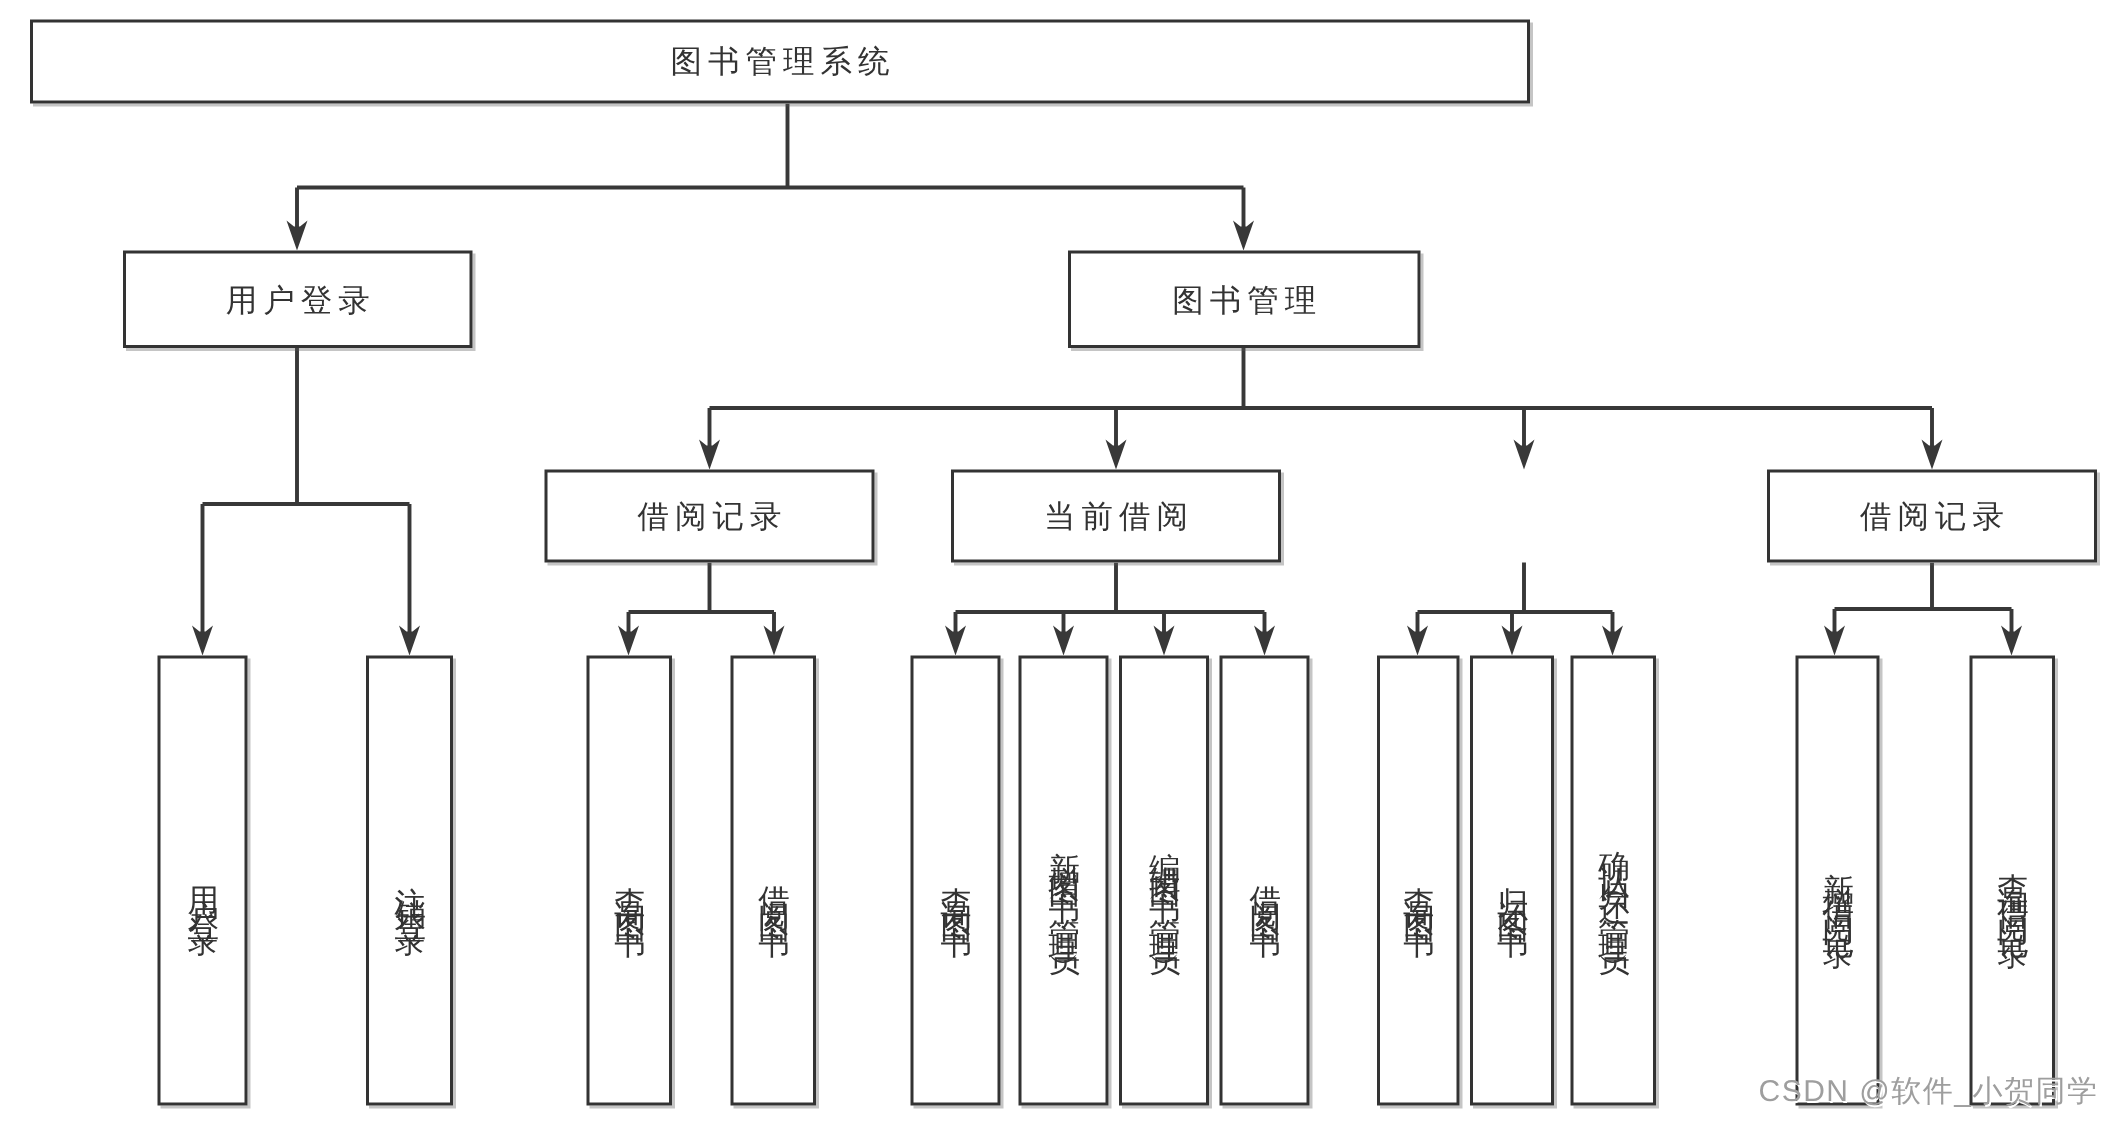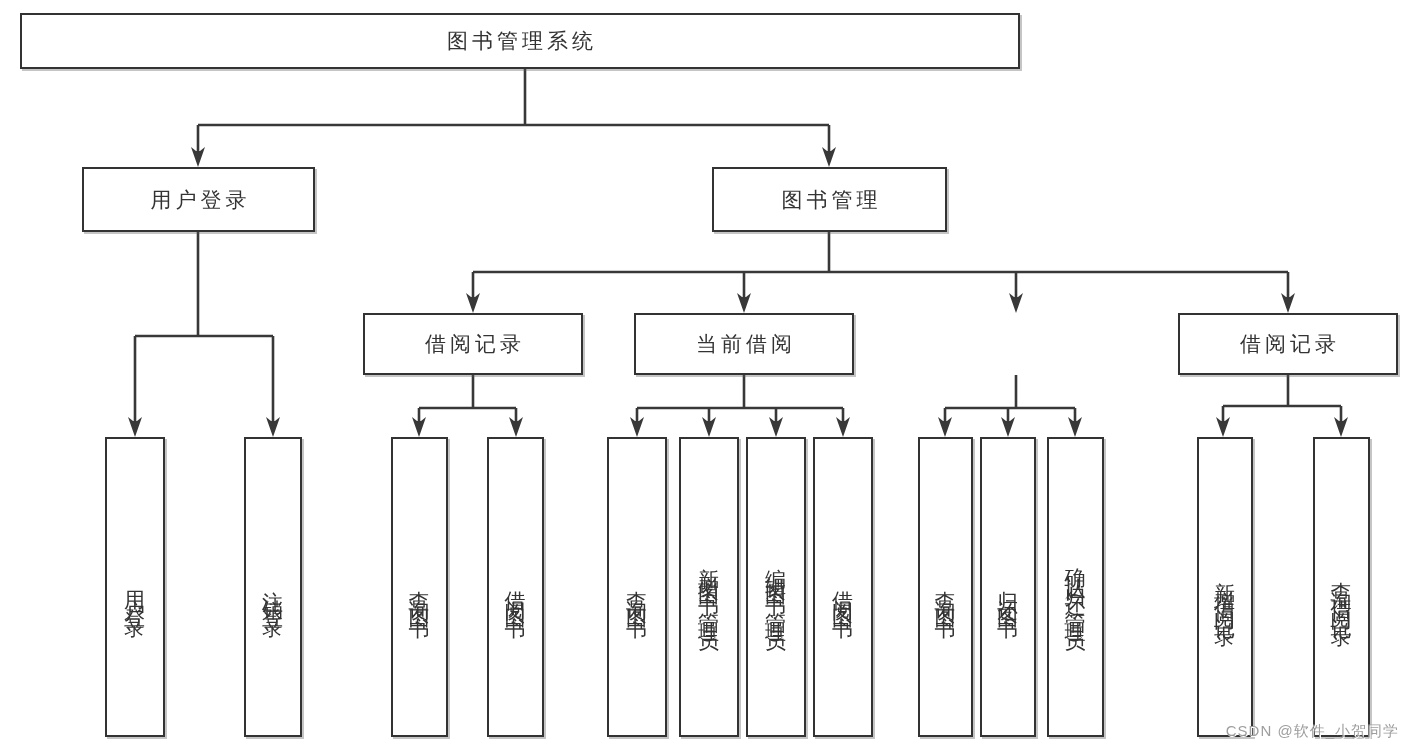--- a/index.html
+++ b/index.html
@@ -47,7 +47,7 @@
   .watermark{
     position:absolute;
     right:6px;bottom:6px;
-    font-size:15px;
+    font-size:20px;
     letter-spacing:1px;
     color:var(--watermark);
     text-shadow:1px 1px 0 #ffffff;

